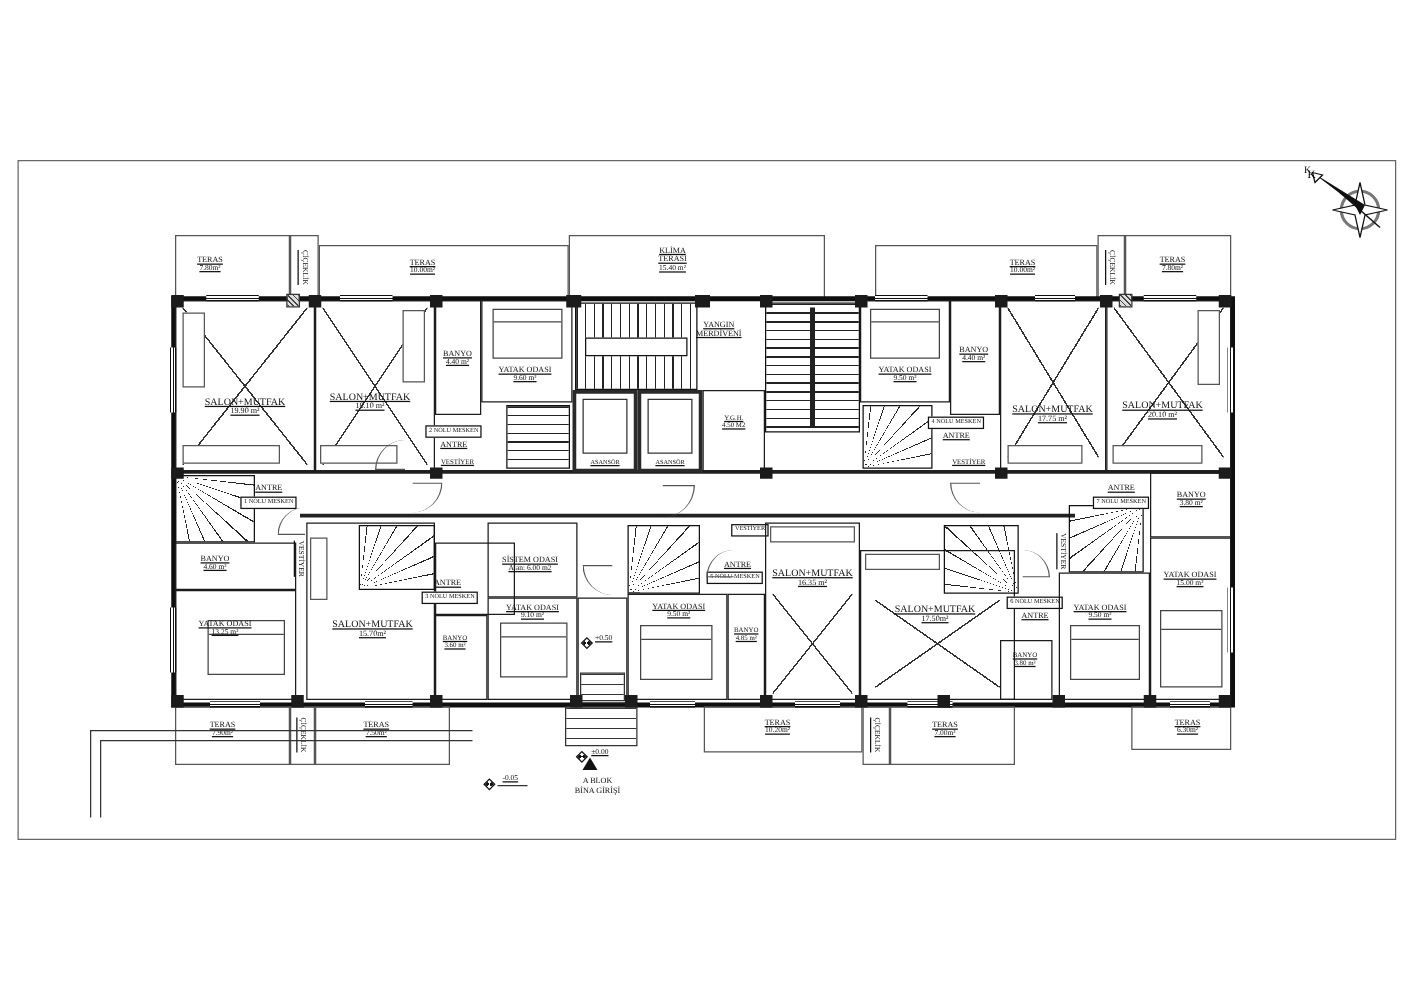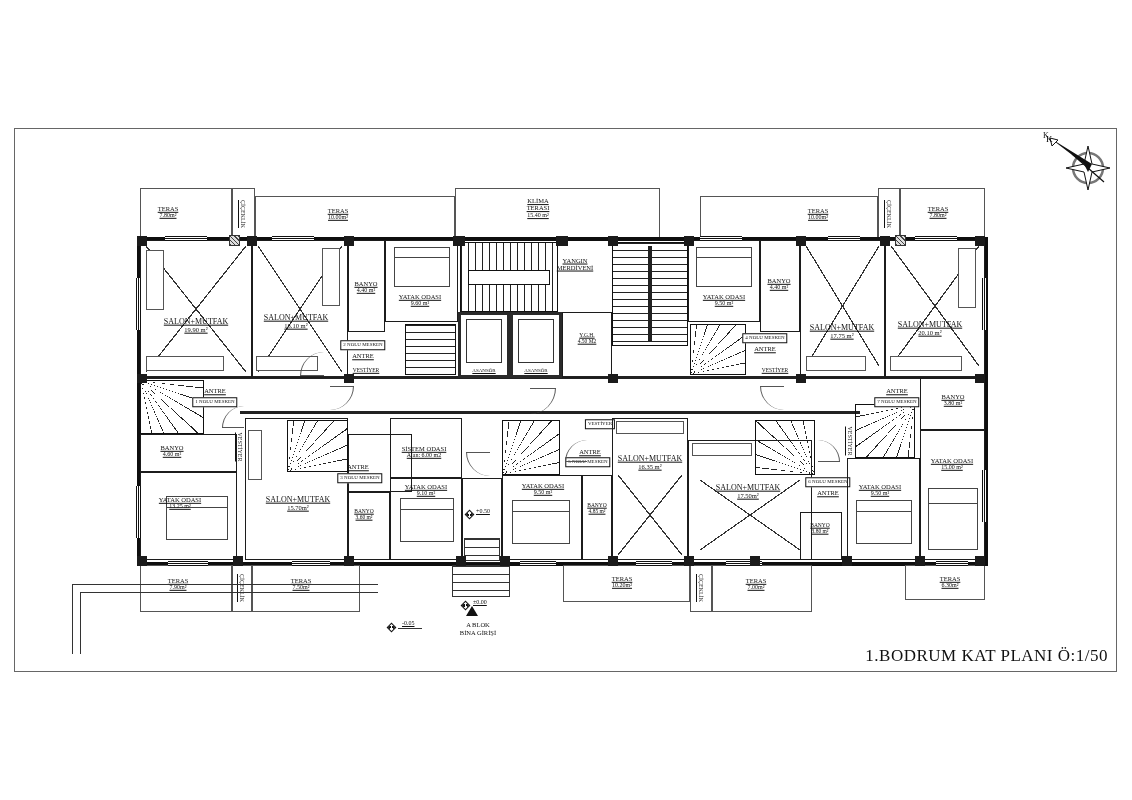--- a/index.html
+++ b/index.html
@@ -67,7 +67,6 @@
   </svg>
   <div class="lbl abs" style="left:1046px;top:136px;font-size:8px"><span>K</span></div>
 
-  <div class="title" style="right:24px;top:646px">1.BODRUM KAT PLANI Ö:1/50</div>
 
   <div class="thin" style="left:140px;top:188px;width:92px;height:52px"></div>
   <div class="lbl sm" style="left:168px;top:212px">

